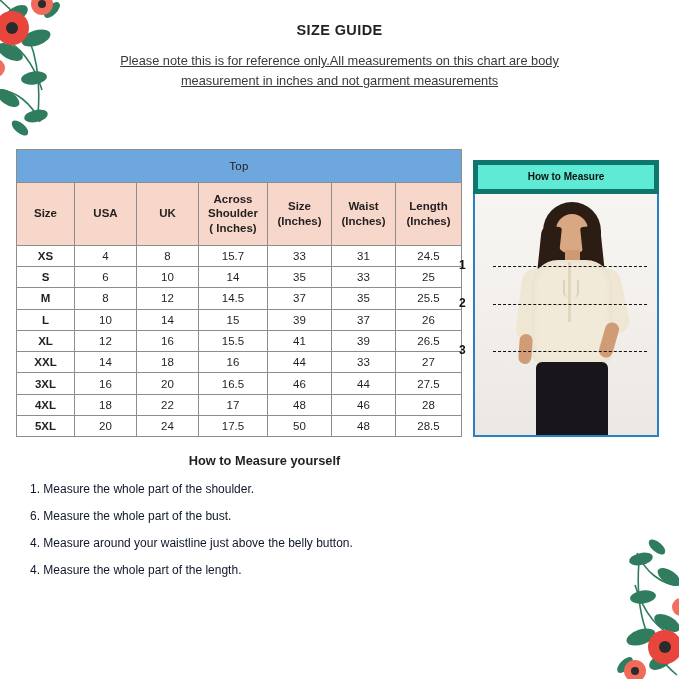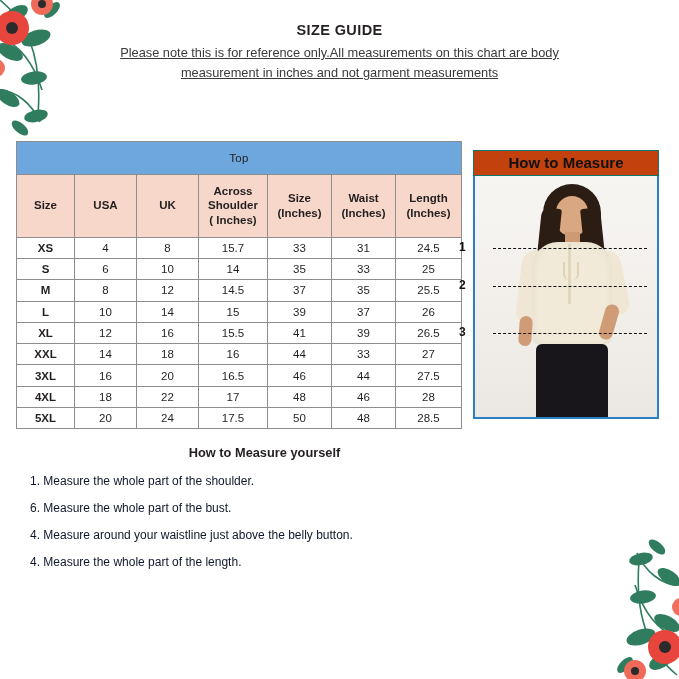--- a/index.html
+++ b/index.html
@@ -34,7 +34,7 @@
     font-weight: bold;
     letter-spacing: 0.4px;
     color: #231f20;
-    margin-bottom: 5px;
+    margin-bottom: 13px;
   }
   .header-sub {
     font-size: 12.8px;

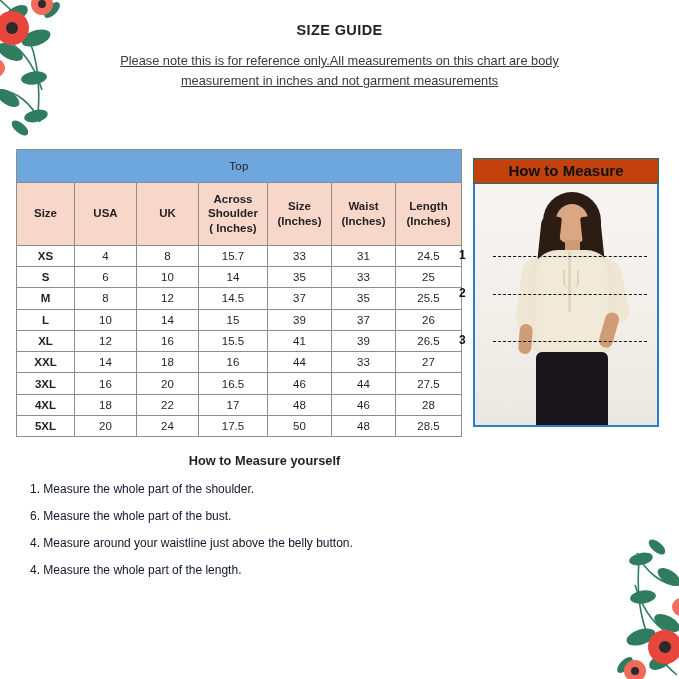--- a/index.html
+++ b/index.html
@@ -52,7 +52,7 @@
     padding: 0 16px;
     display: flex;
     gap: 12px;
-    align-items: center;
+    align-items: flex-end;
   }
 
   

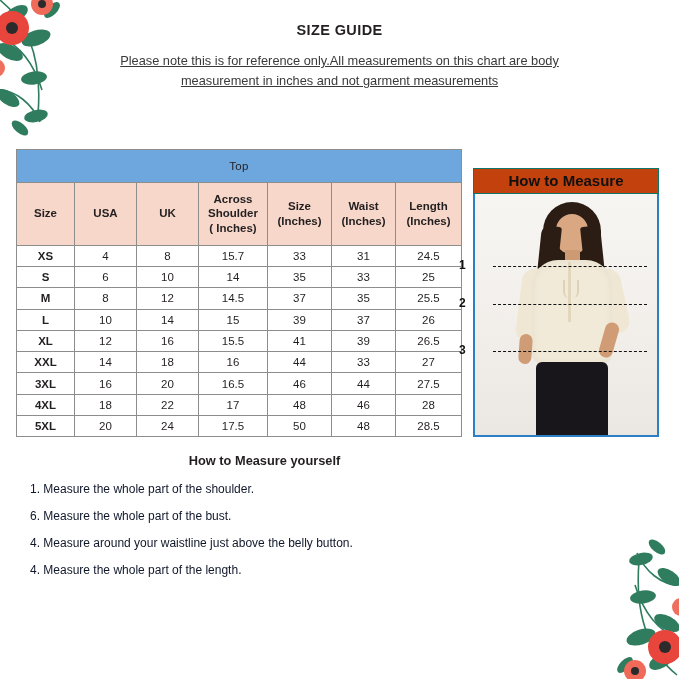--- a/index.html
+++ b/index.html
@@ -100,10 +100,10 @@
     width: 186px;
   }
   .measure-title {
-    background: #c2410c;
-    border: 1px solid #0f766e;
+    background: #5eead4;
+    border: 5px solid #0f766e;
     color: #111;
-    font-size: 15px;
+    font-size: 10px;
     font-weight: bold;
     text-align: center;
     height: 24px;

